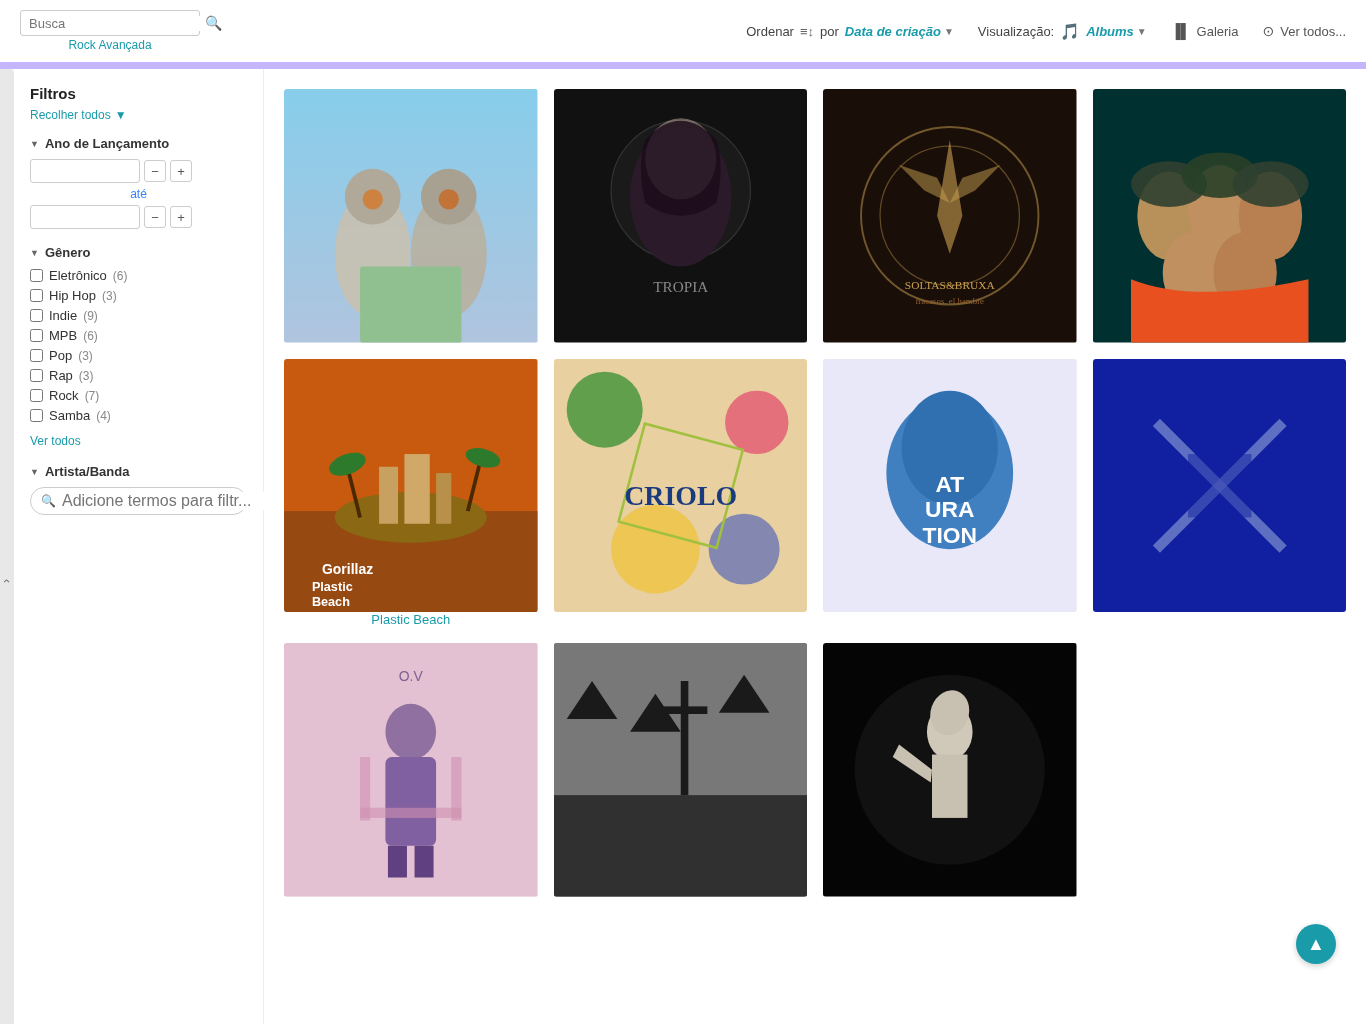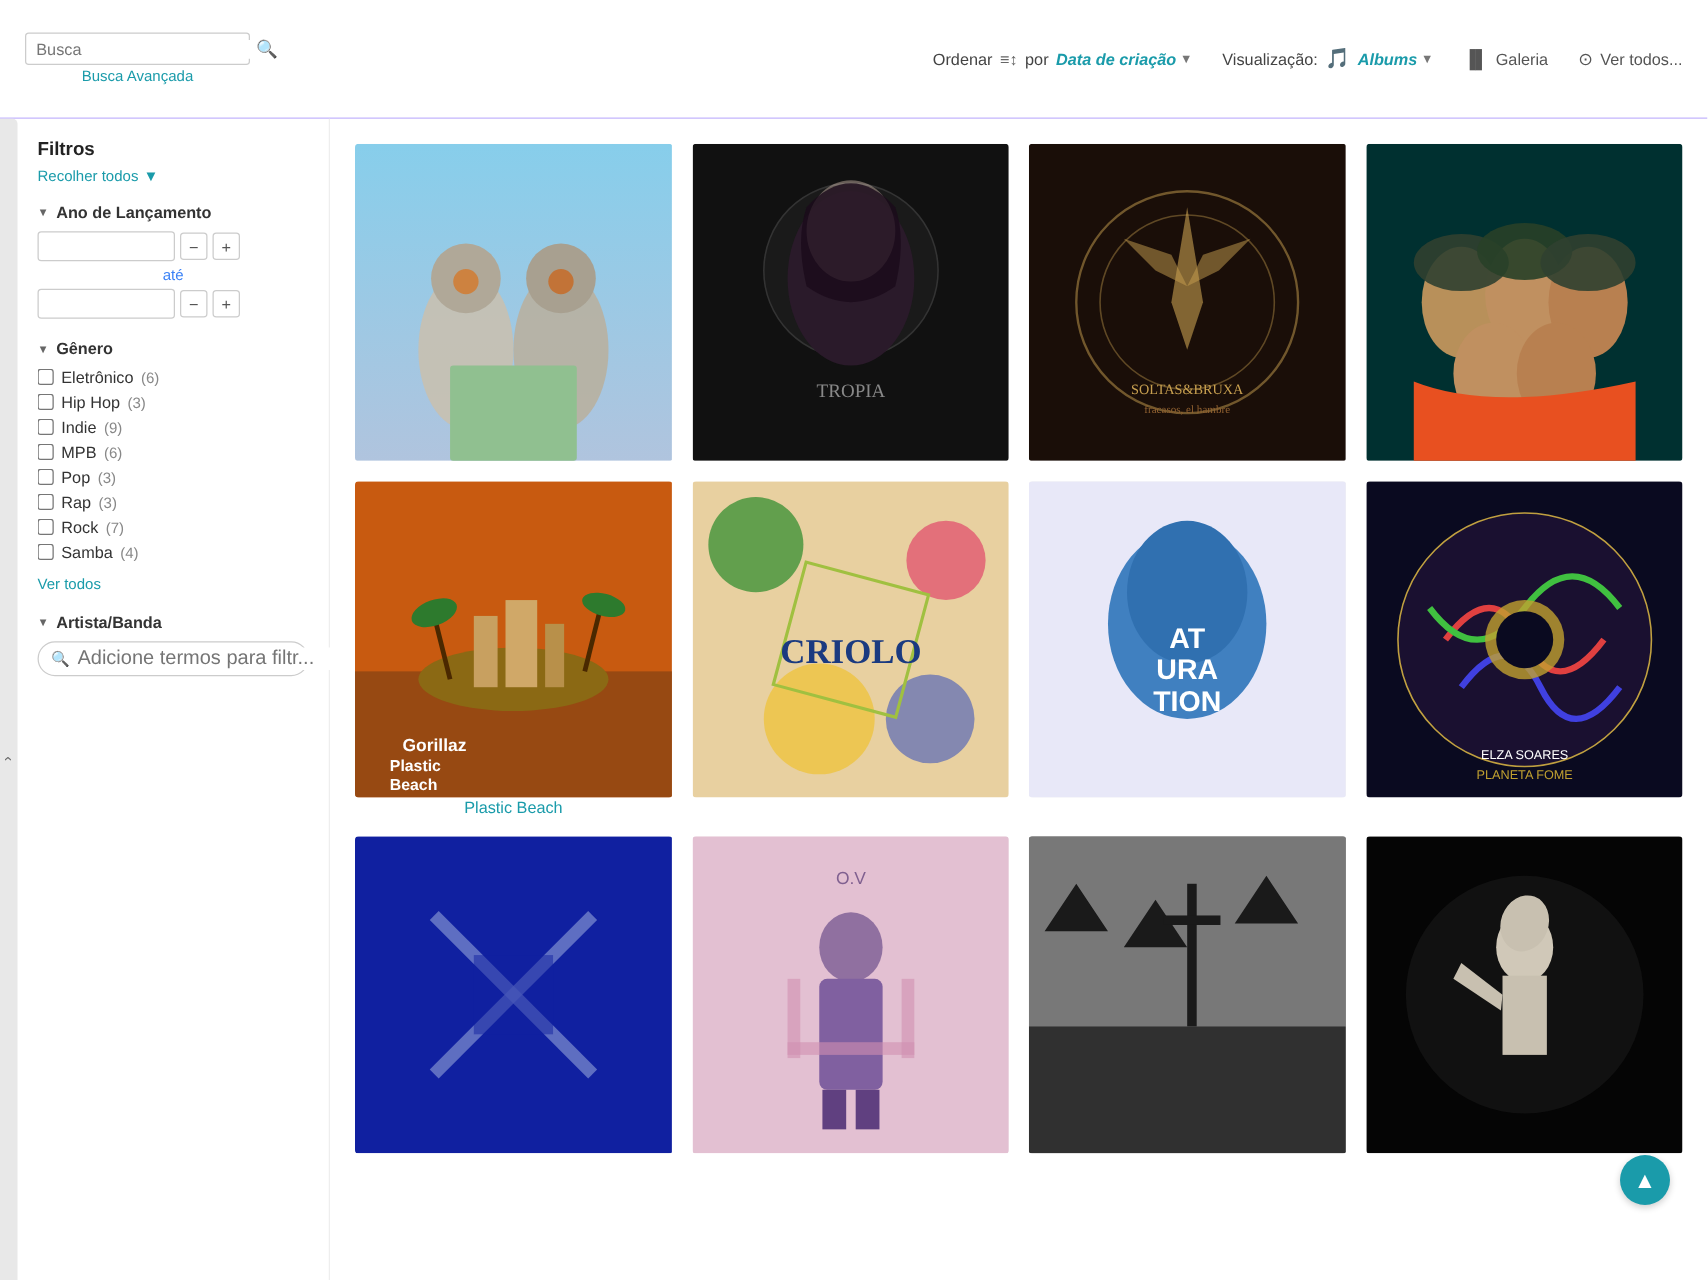--- a/index.html
+++ b/index.html
@@ -9,8 +9,8 @@
     .toolbar {
       display: flex;
       align-items: center;
-      padding: 26px 20px;
-      border-bottom: 1px solid #c4b5fd;
+      padding: 10px 20px;
+      border-bottom: 7px solid #c4b5fd;
       gap: 20px;
       flex-wrap: wrap;
     }

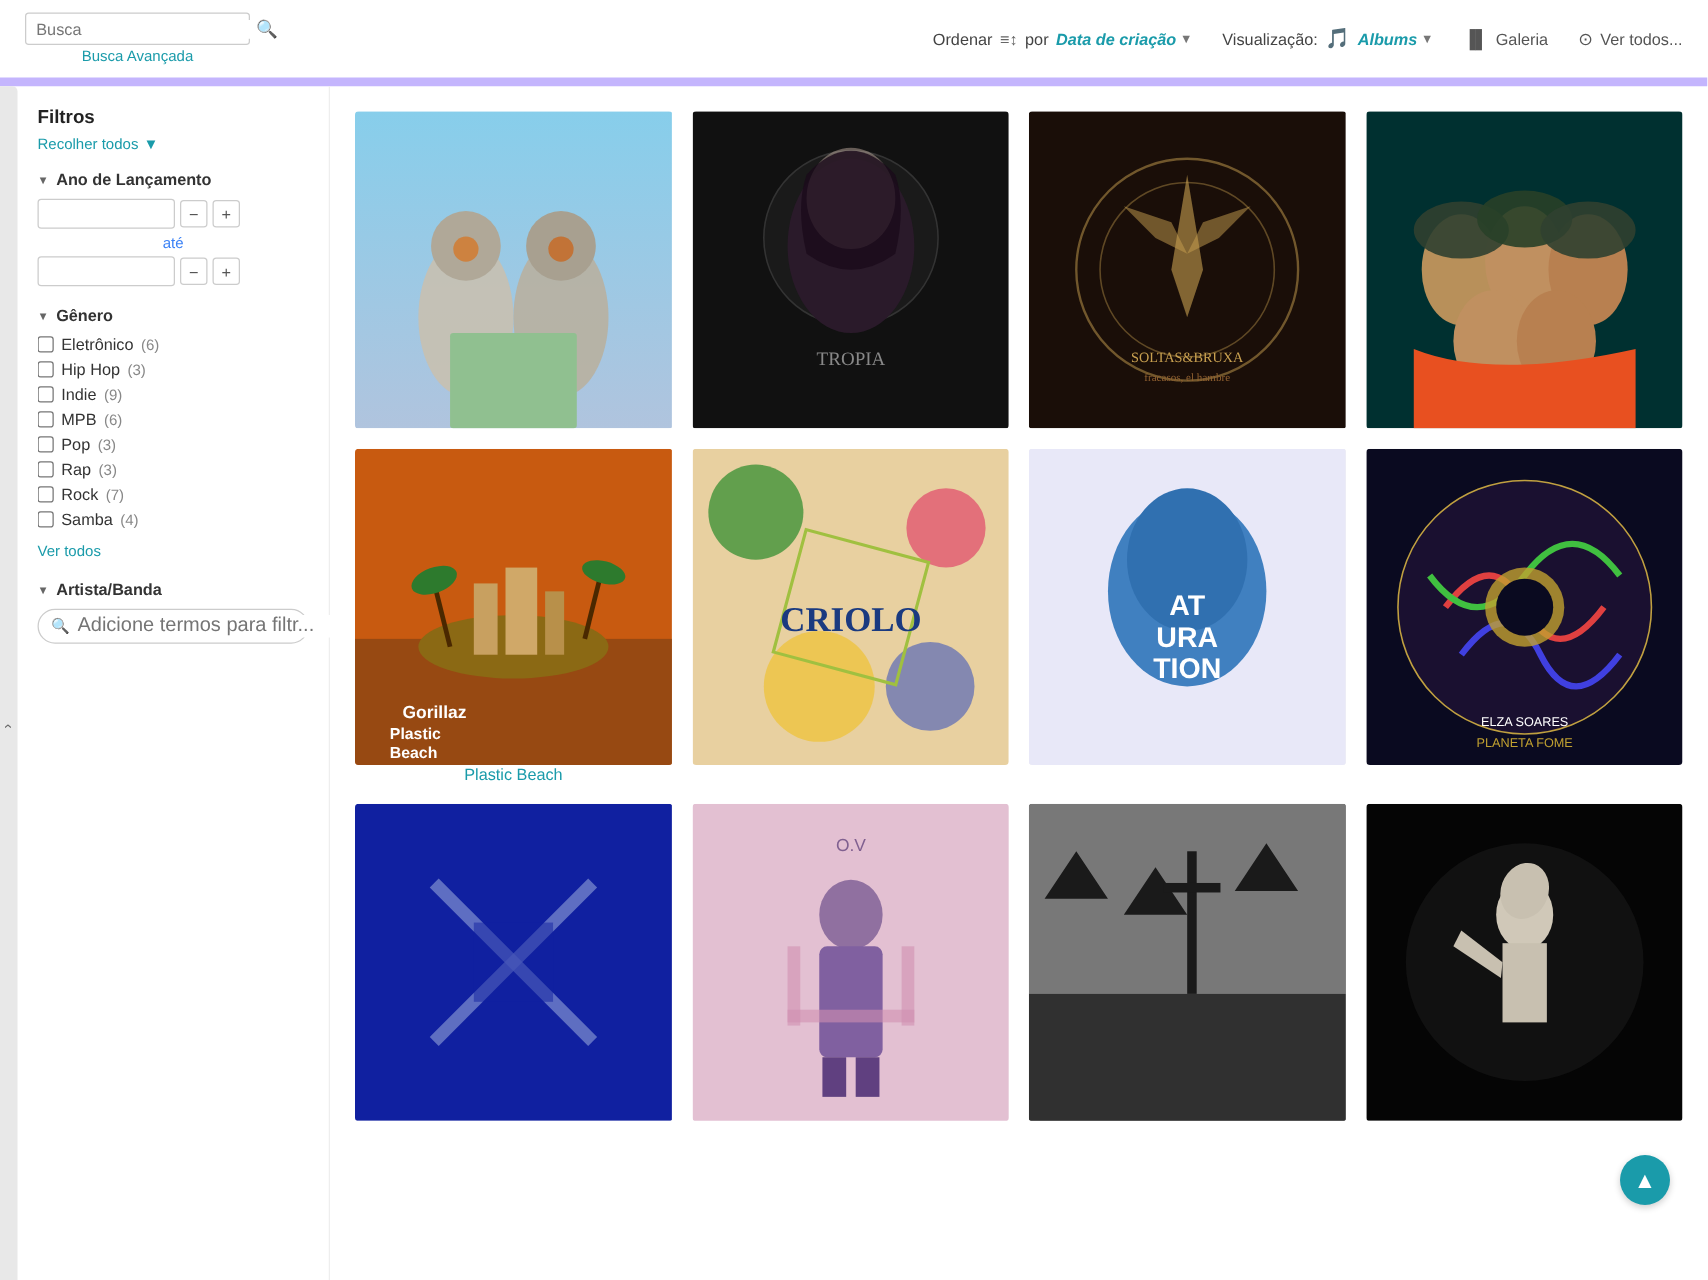--- a/index.html
+++ b/index.html
@@ -271,7 +271,7 @@
       <input type="text" placeholder="Busca" style="">
       <button class="search-icon-btn">🔍</button>
     </div>
-    <a class="advanced-search">Busca Avançada</a>
+    <a class="advanced-search">Rock Avançada</a>
   </div>
 
   <div class="toolbar-controls">

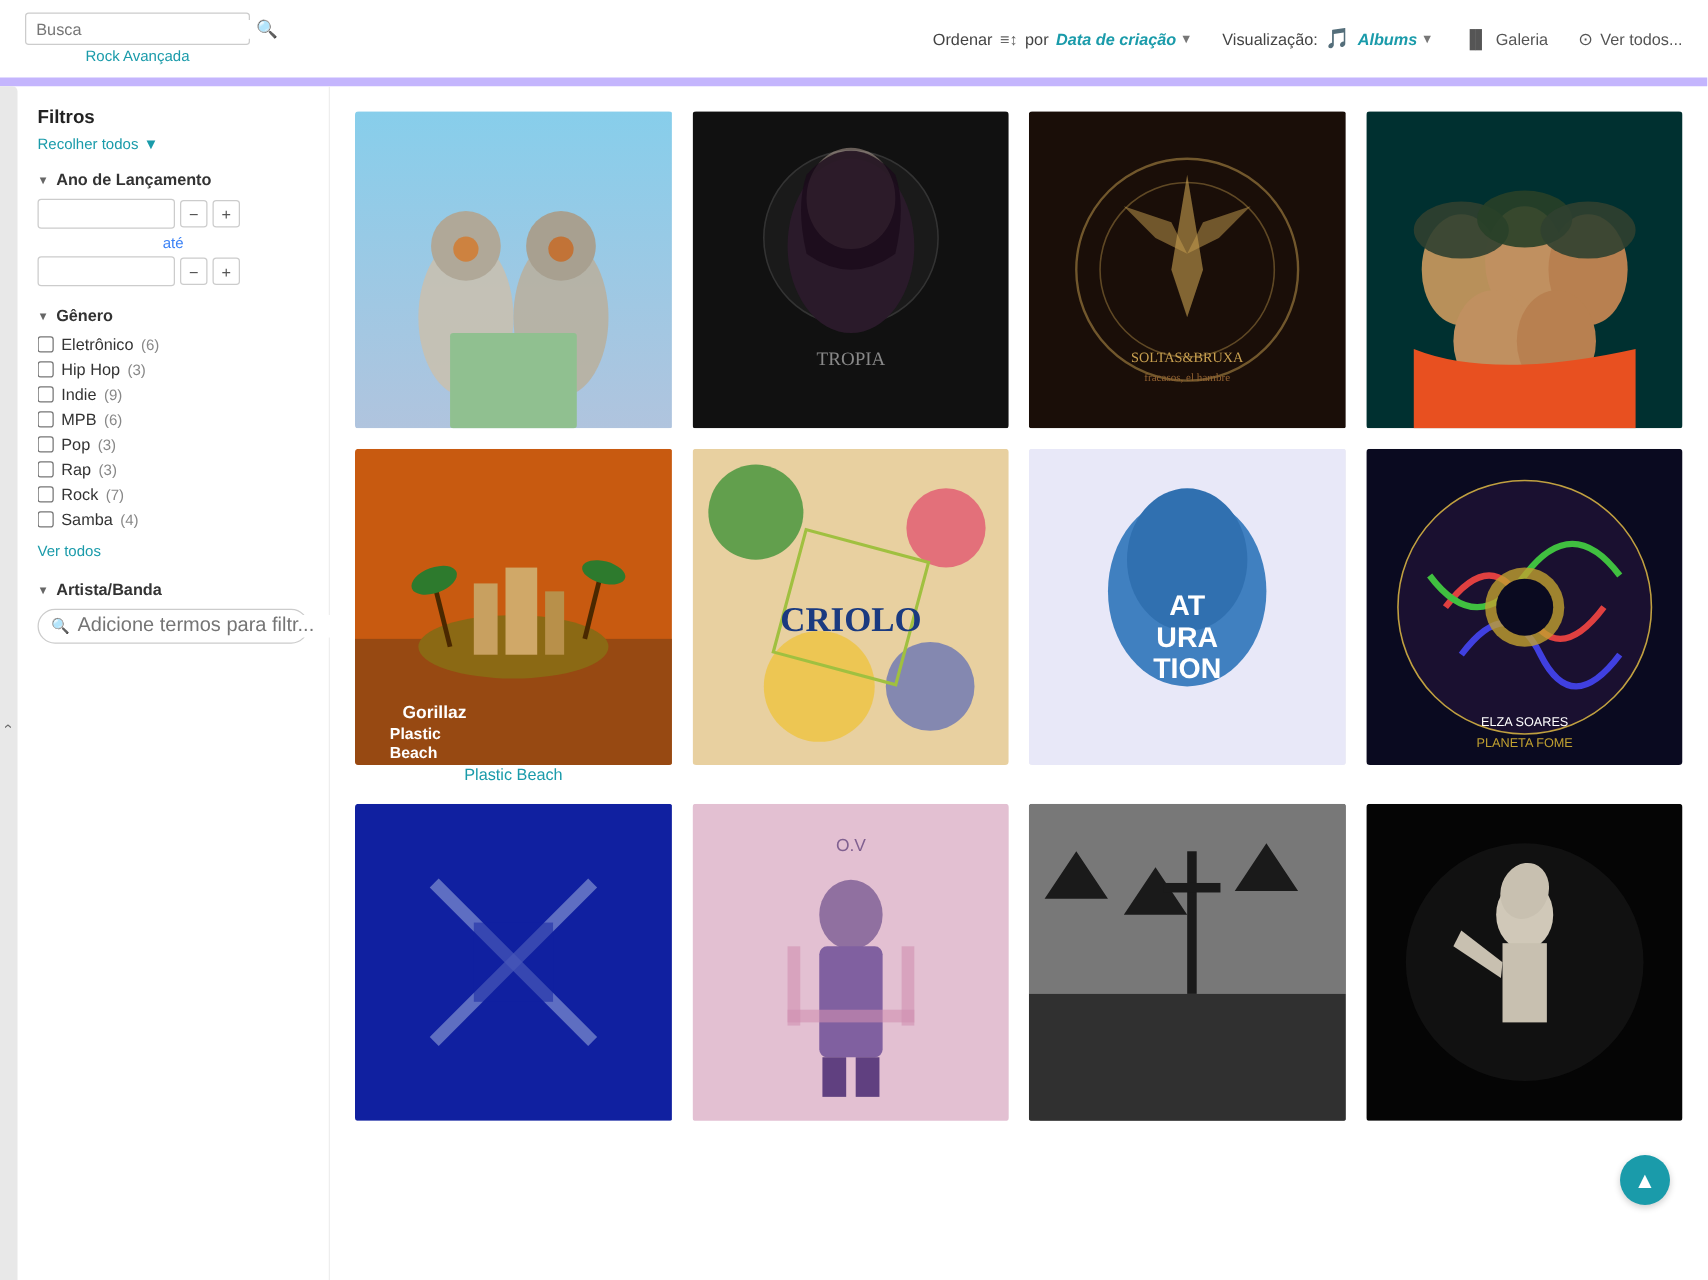--- a/index.html
+++ b/index.html
@@ -547,25 +547,6 @@
             <div class="album-art-wrapper">
               <svg viewBox="0 0 200 200" xmlns="http://www.w3.org/2000/svg" style="width:100%;height:100%;position:absolute;top:0;left:0;">
 
-      <rect width="200" height="200" fill="#0a0a20"></rect>
-
-      <circle cx="100" cy="100" r="80" fill="#1a1030" stroke="#c0a040" stroke-width="1"></circle>
-      <path d="M50,100 Q80,60 100,100 Q120,140 150,100" fill="none" stroke="#e04040" stroke-width="4"></path>
-      <path d="M40,80 Q70,120 100,80 Q130,40 160,80" fill="none" stroke="#40c040" stroke-width="4"></path>
-      <path d="M60,130 Q90,90 110,130 Q130,170 160,130" fill="none" stroke="#4040e0" stroke-width="4"></path>
-      <circle cx="100" cy="100" r="25" fill="#c0a030" opacity="0.8"></circle>
-      <circle cx="100" cy="100" r="18" fill="#0a0a20"></circle>
-      <text x="100" y="175" text-anchor="middle" fill="white" font-size="8" font-family="Arial">ELZA SOARES</text>
-      <text x="100" y="188" text-anchor="middle" fill="#c0a030" font-size="8" font-family="Arial">PLANETA FOME</text>
-    </svg>
-            </div>
-          </div>
-        </div>
-        <div class="album-item">
-          <div class="album-cover">
-            <div class="album-art-wrapper">
-              <svg viewBox="0 0 200 200" xmlns="http://www.w3.org/2000/svg" style="width:100%;height:100%;position:absolute;top:0;left:0;">
-
       <rect width="200" height="200" fill="#1020a0"></rect>
       <rect width="200" height="200" fill="url(#b9)" opacity="0.5"></rect>
 

